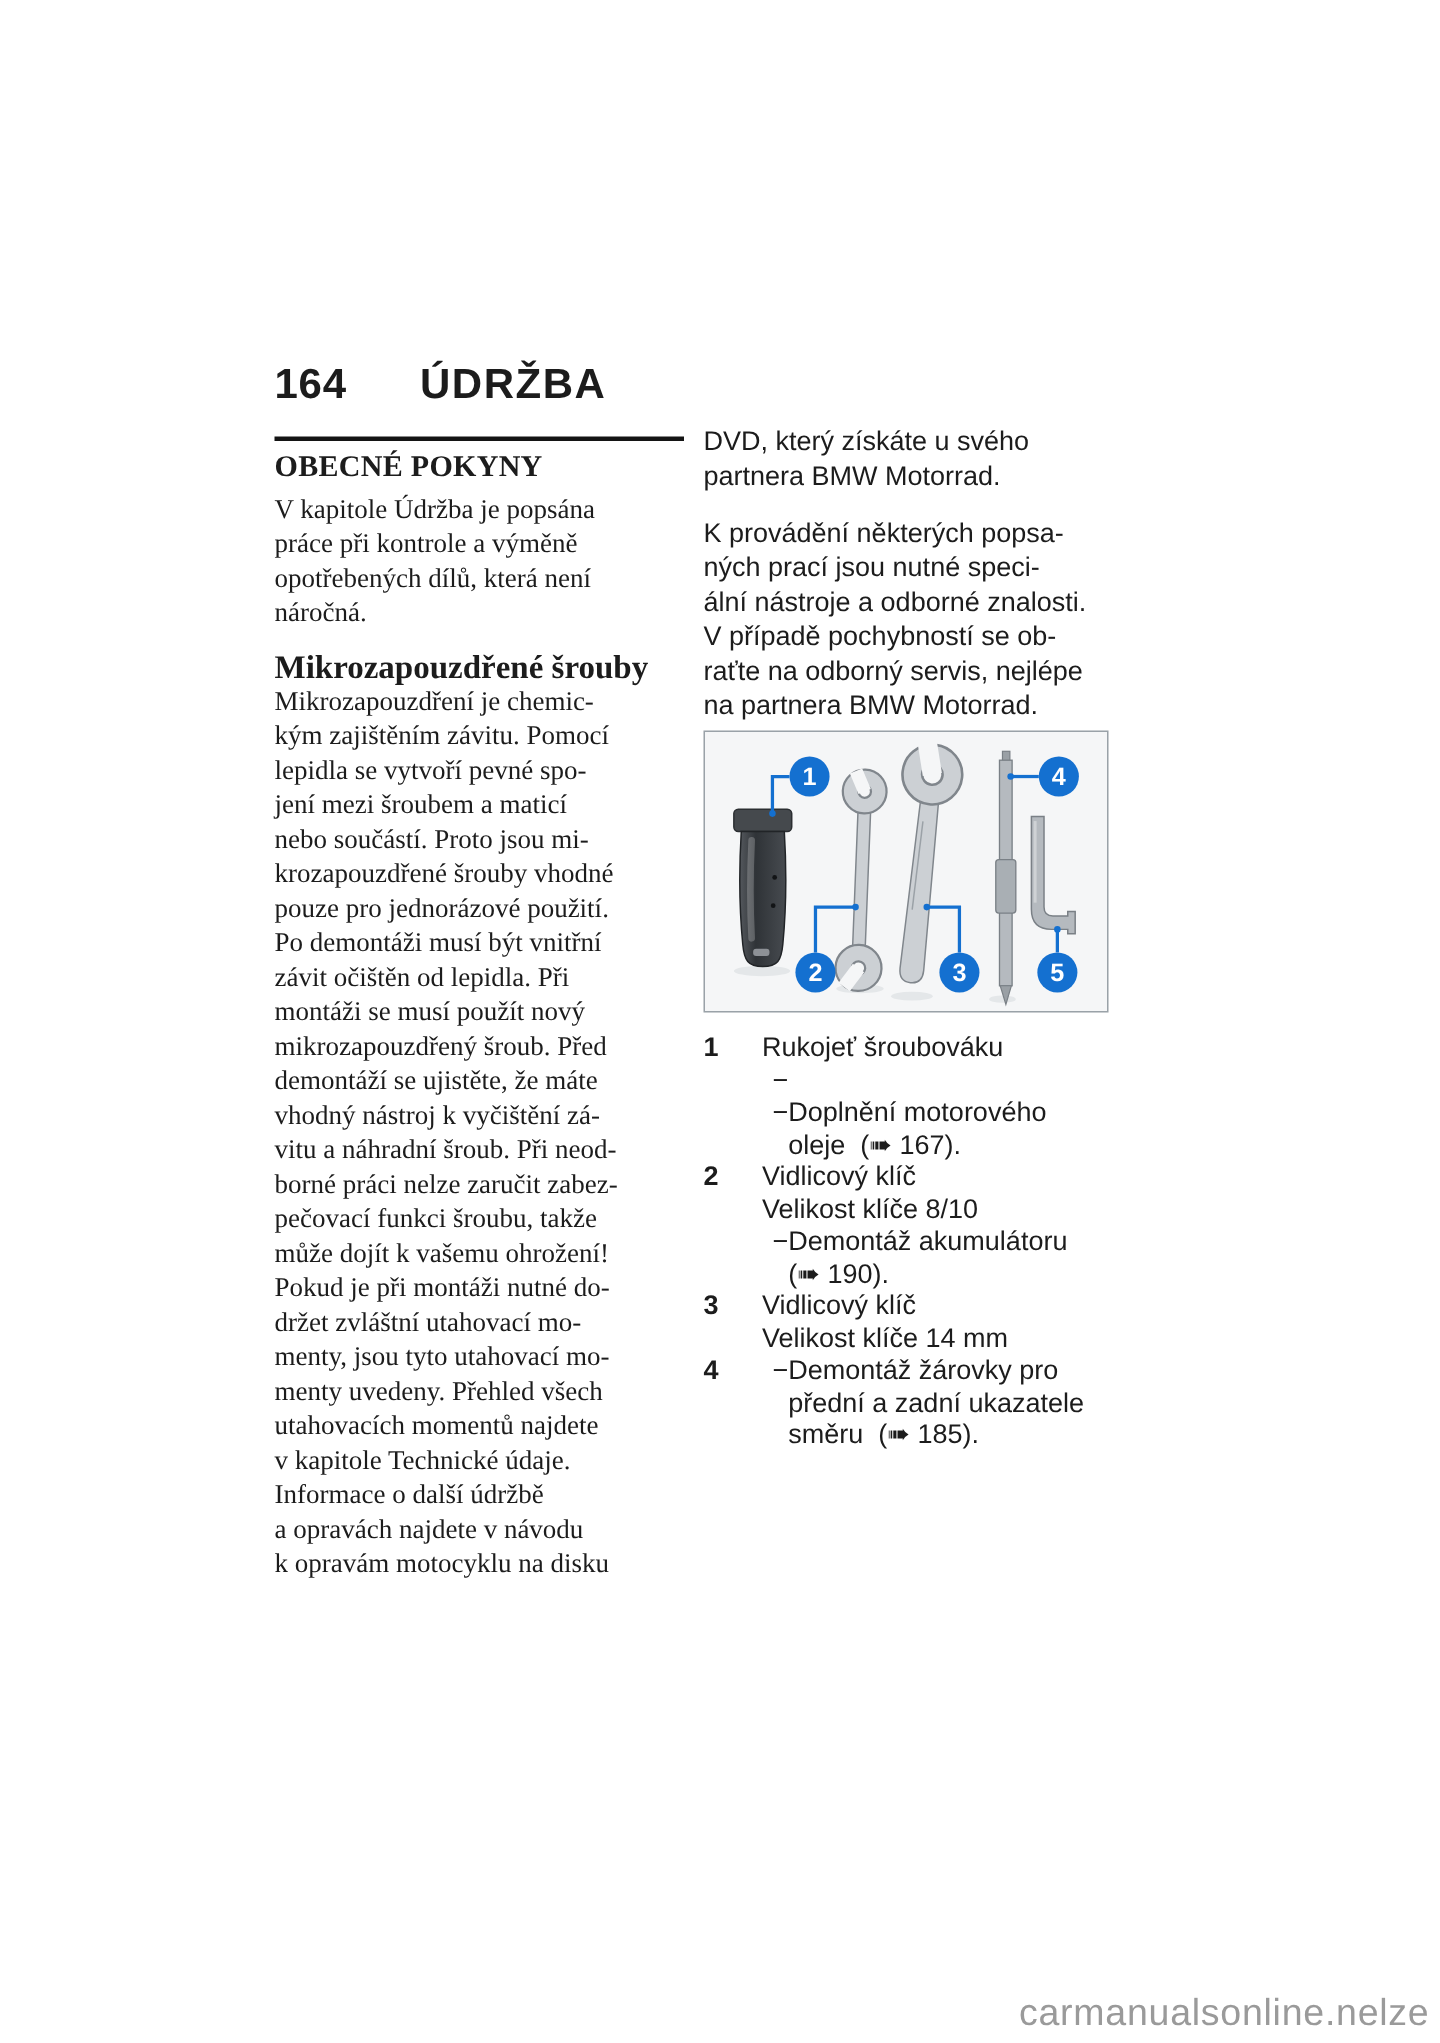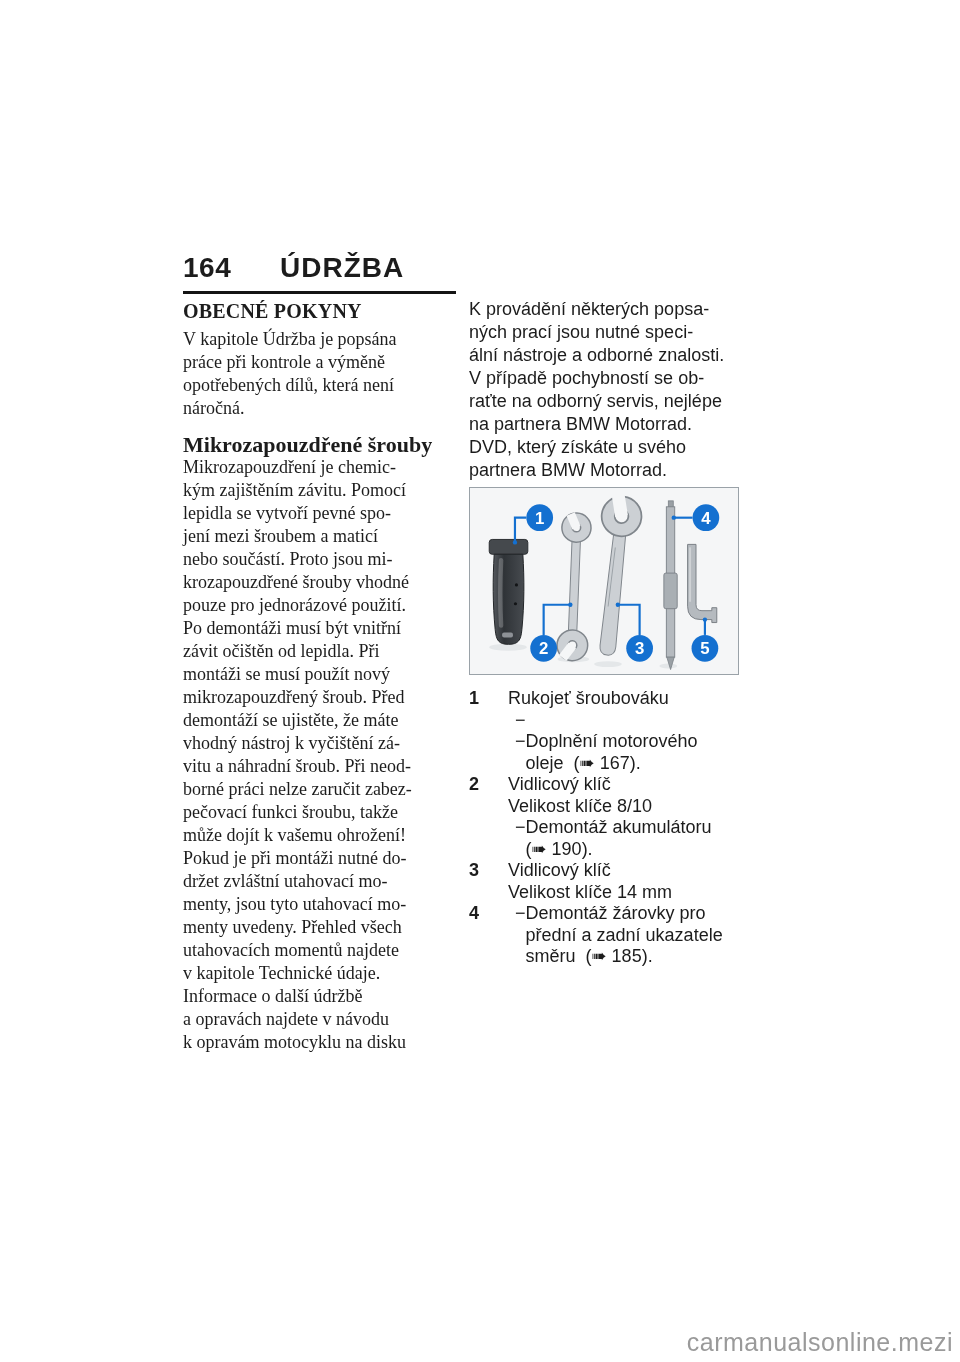--- a/index.html
+++ b/index.html
@@ -10,7 +10,7 @@
   }
   .page-header { position:absolute; left:183px; top:240px; display:flex; align-items:baseline; }
   .page-num  { font-size:28px; font-weight:bold; width:97px; letter-spacing:0.5px; }
-  .page-title{ font-size:28px; font-weight:bold; letter-spacing:1px;margin-top:12px; }
+  .page-title{ font-size:28px; font-weight:bold; letter-spacing:1px; }
 
   .col { position:absolute; width:273px; }
   .col-left  { left:183px; top:291px;font-family:Liberation Serif, serif; }

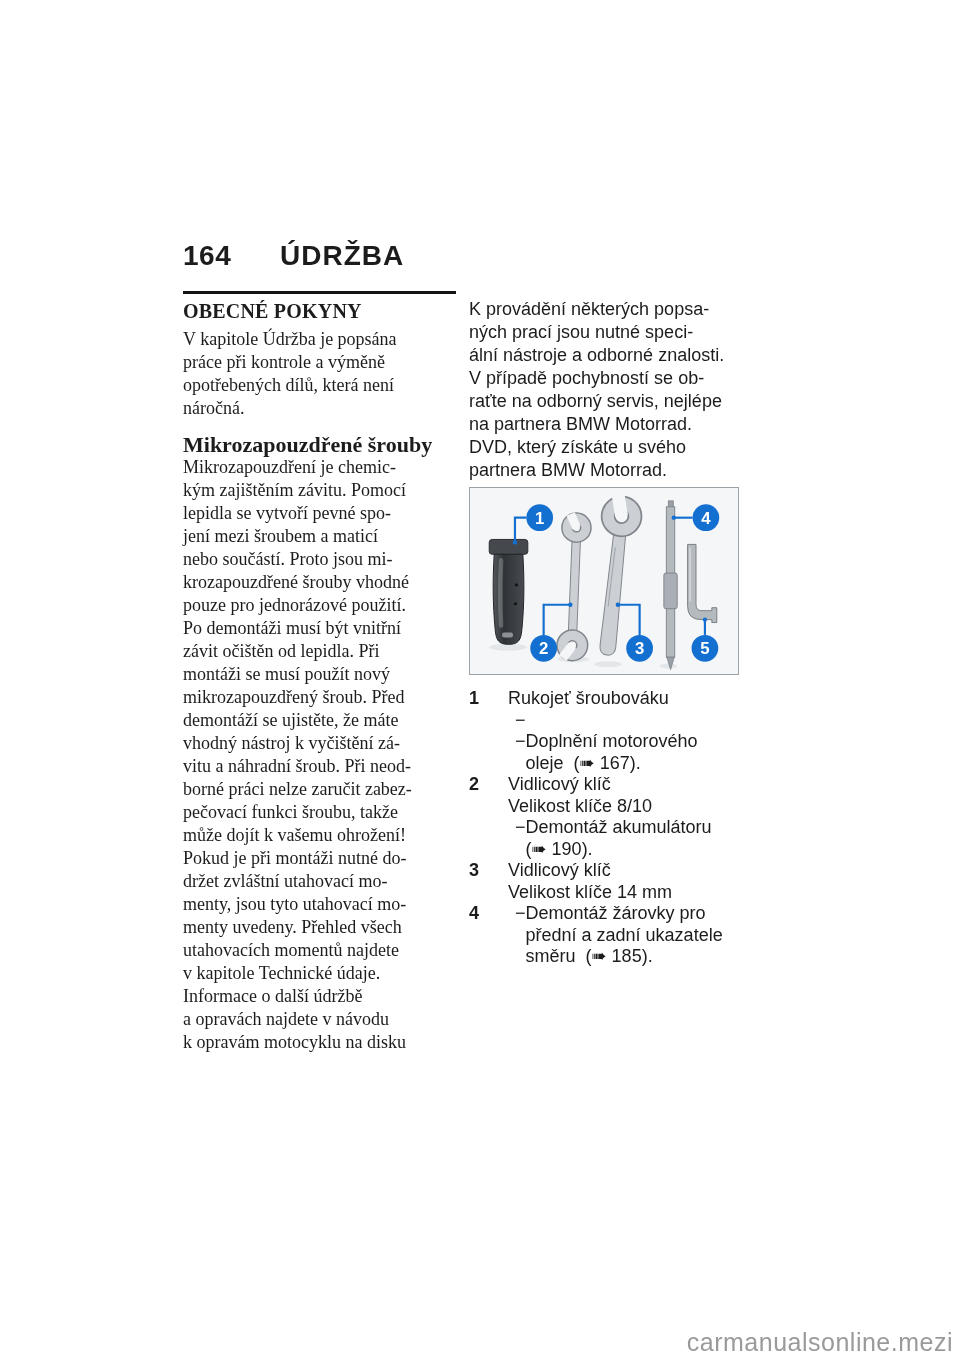--- a/index.html
+++ b/index.html
@@ -99,14 +99,14 @@
   </div>
 
   <div class="col col-right">
+    <p class="body-text">DVD, který získáte u svého
+partnera BMW Motorrad.</p>
     <p class="body-text para2">K provádění některých popsa-
 ných prací jsou nutné speci-
 ální nástroje a odborné znalosti.
 V případě pochybností se ob-
 raťte na odborný servis, nejlépe
 na partnera BMW Motorrad.</p>
-    <p class="body-text">DVD, který získáte u svého
-partnera BMW Motorrad.</p>
 
     <div class="figure-box">
       <svg viewBox="0 0 270 188" xmlns="http://www.w3.org/2000/svg">

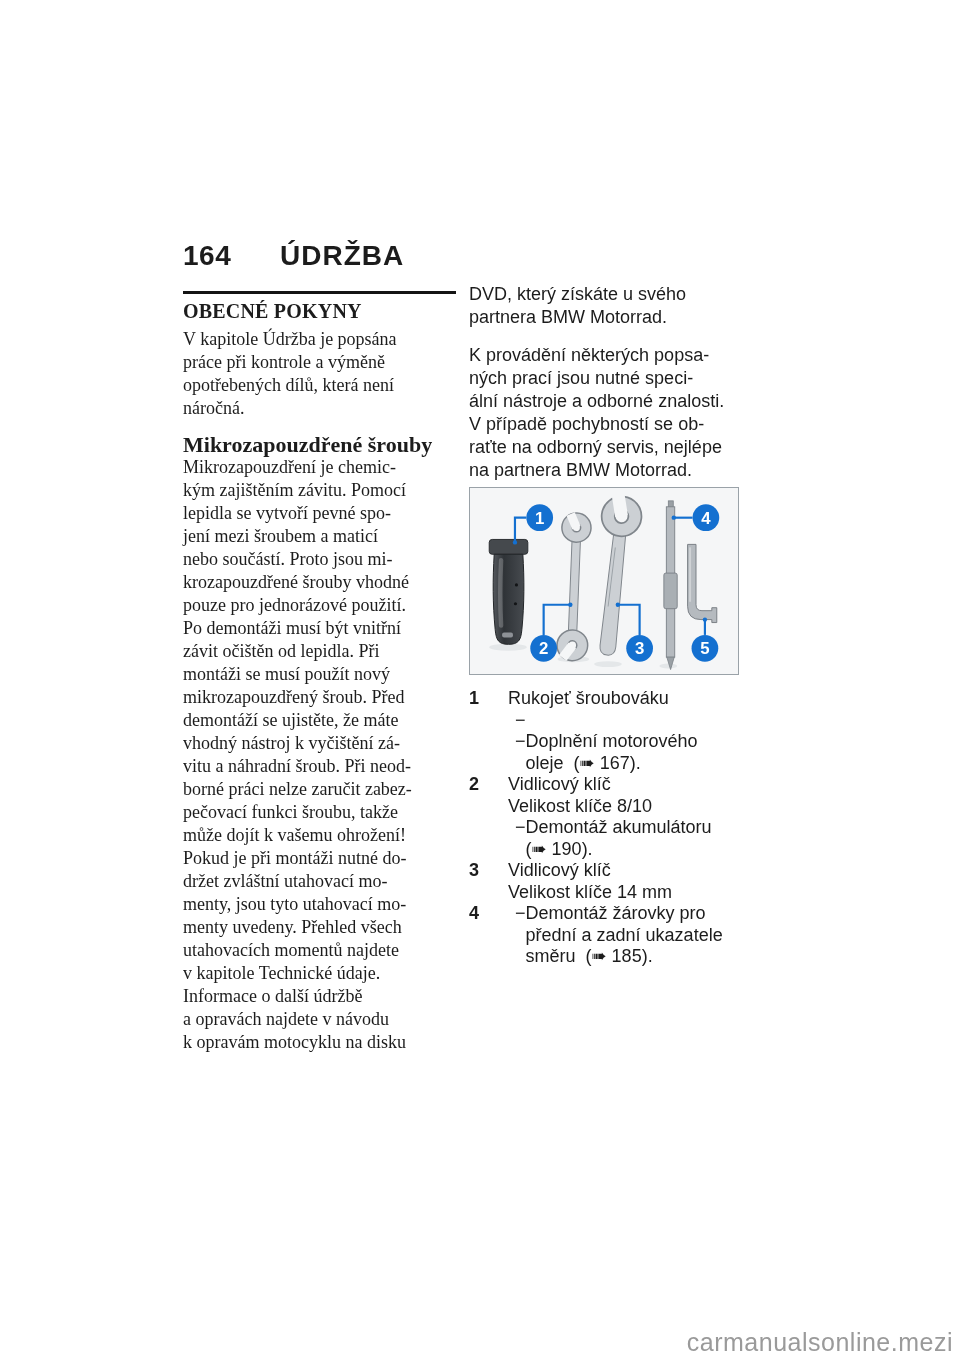--- a/index.html
+++ b/index.html
@@ -248,7 +248,7 @@
     </div>
   </div>
 
-  <div class="watermark">carmanualsonline.mezi</div>
+  <div class="watermark">carmanualsonline.nelze</div>
 
 </div>
 

